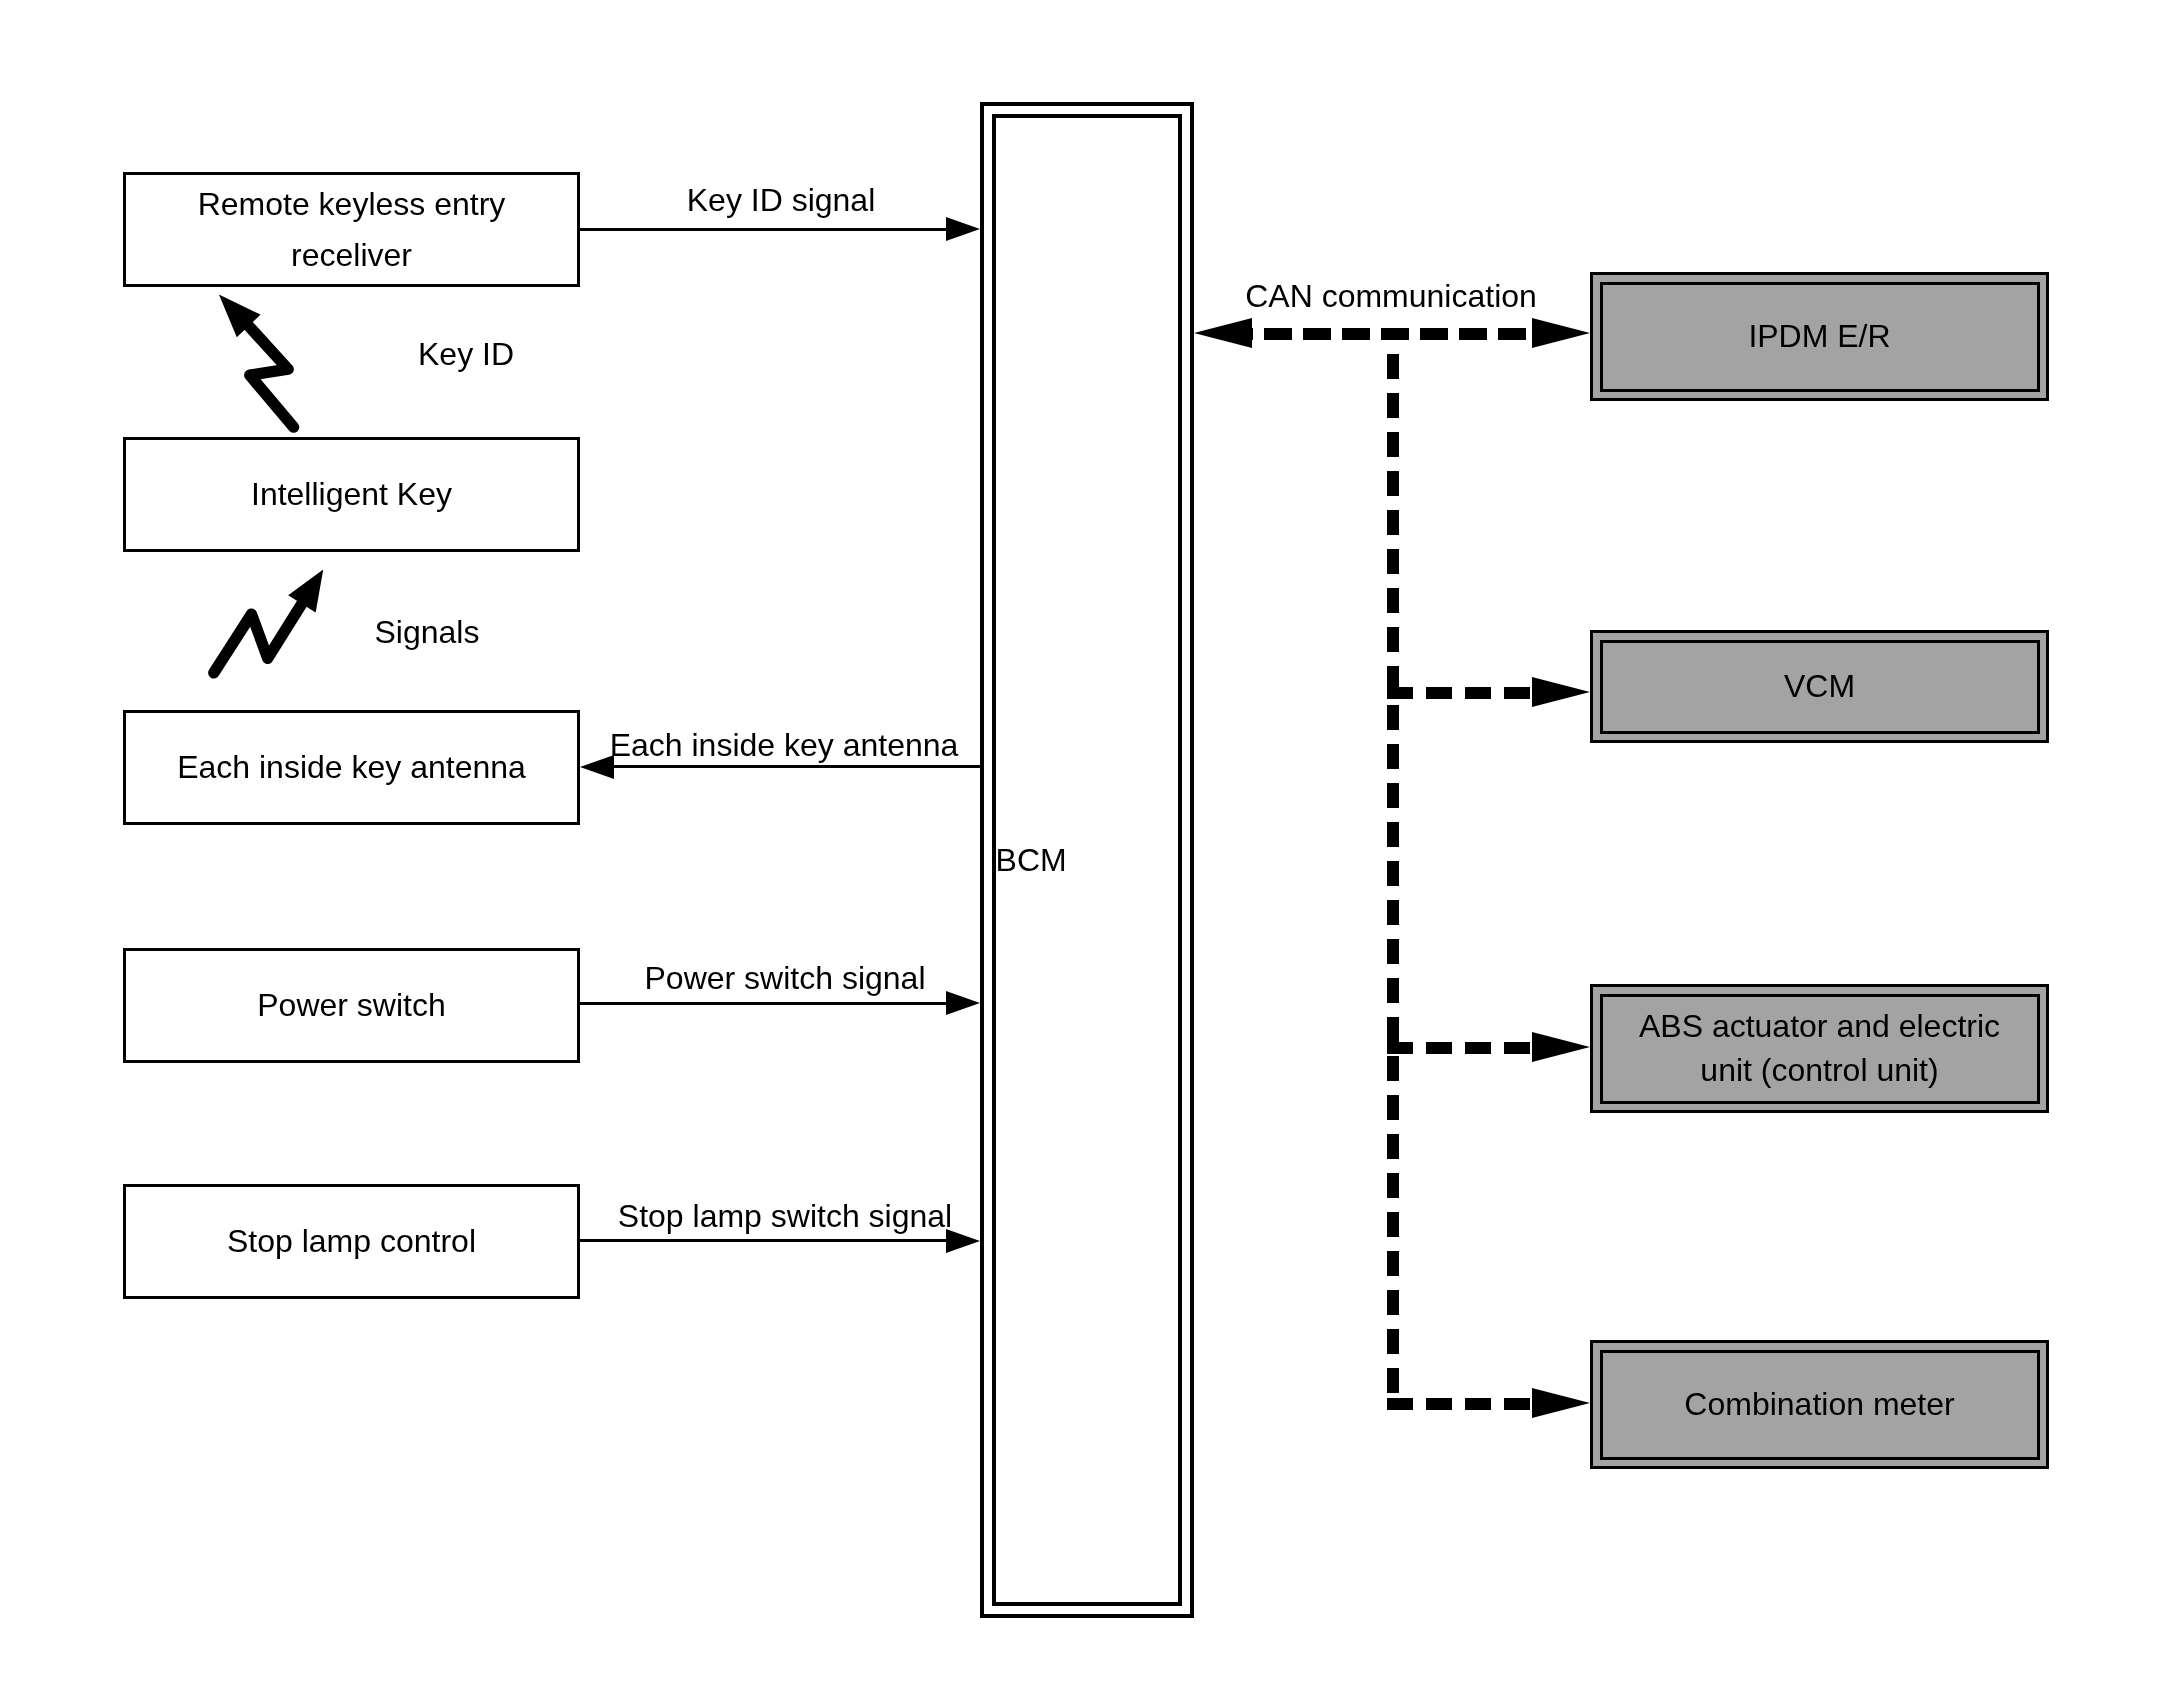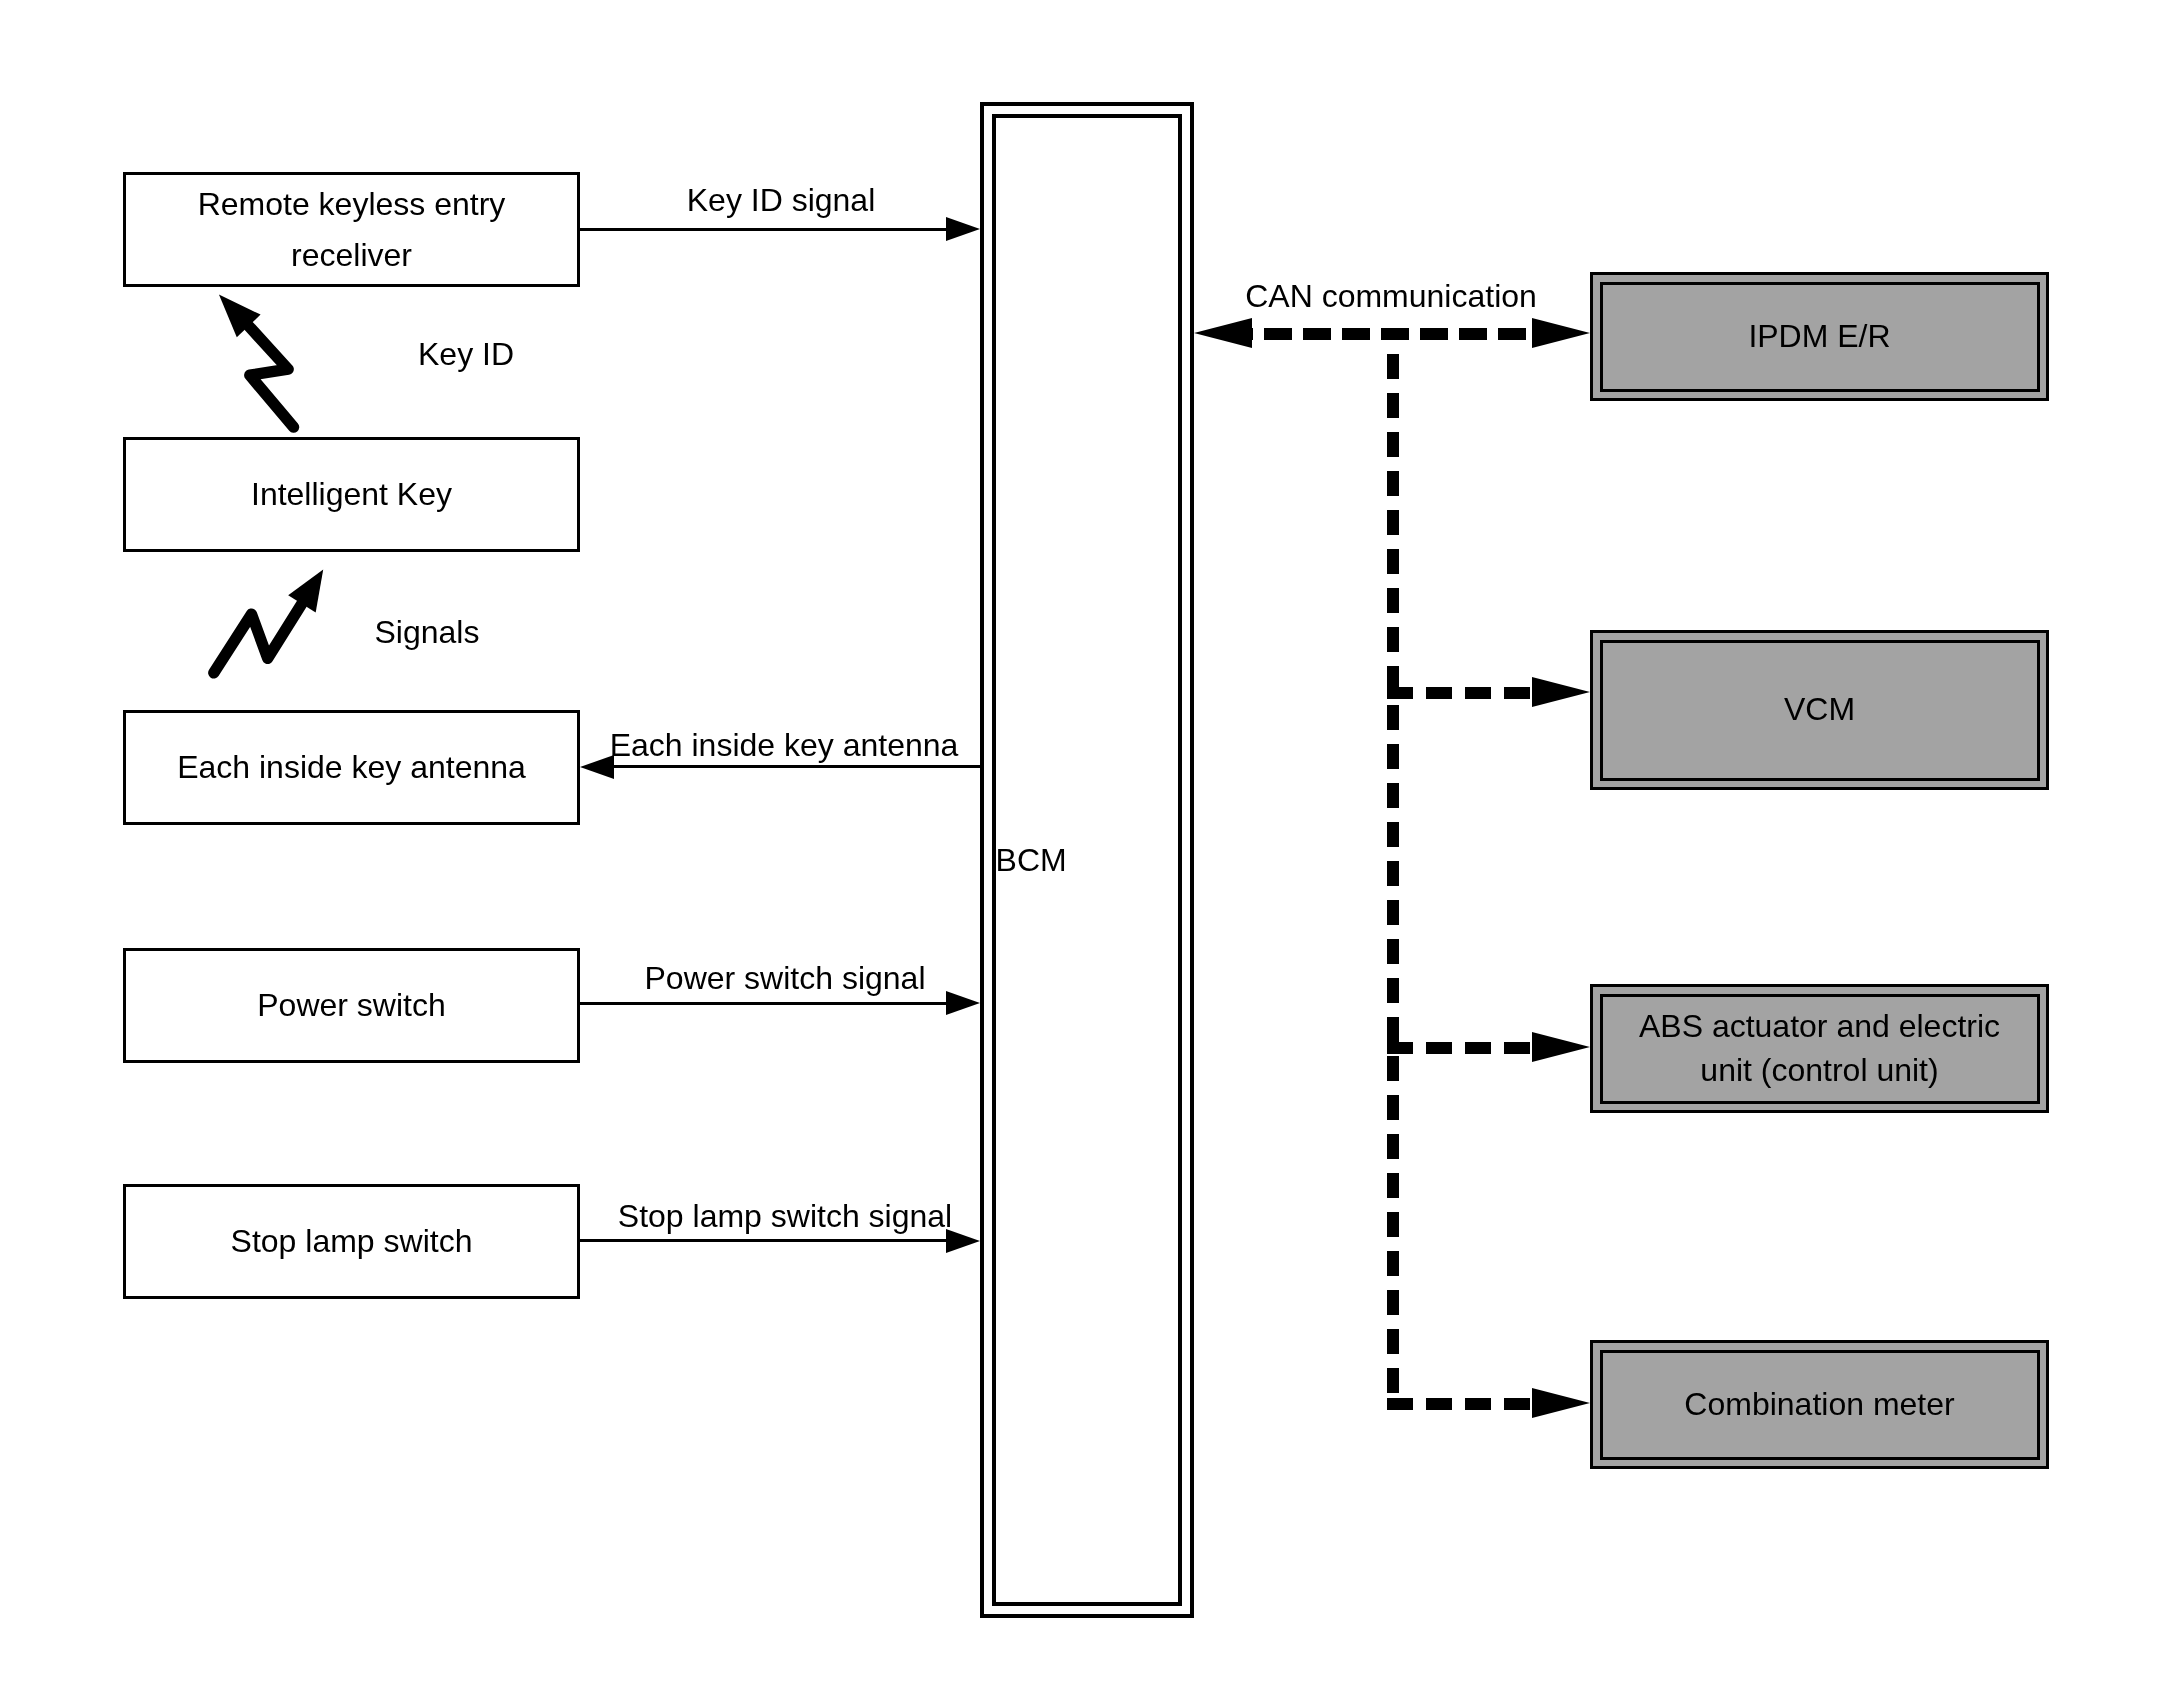--- a/index.html
+++ b/index.html
@@ -111,7 +111,7 @@
     </div>
   </div>
 
-  <div class="dbox" style="left:1590px;top:630px;width:459px;height:160px;">
+  <div class="dbox" style="left:1590px;top:630px;width:459px;height:113px;">
     <div class="inner">
       <div>VCM</div>
     </div>

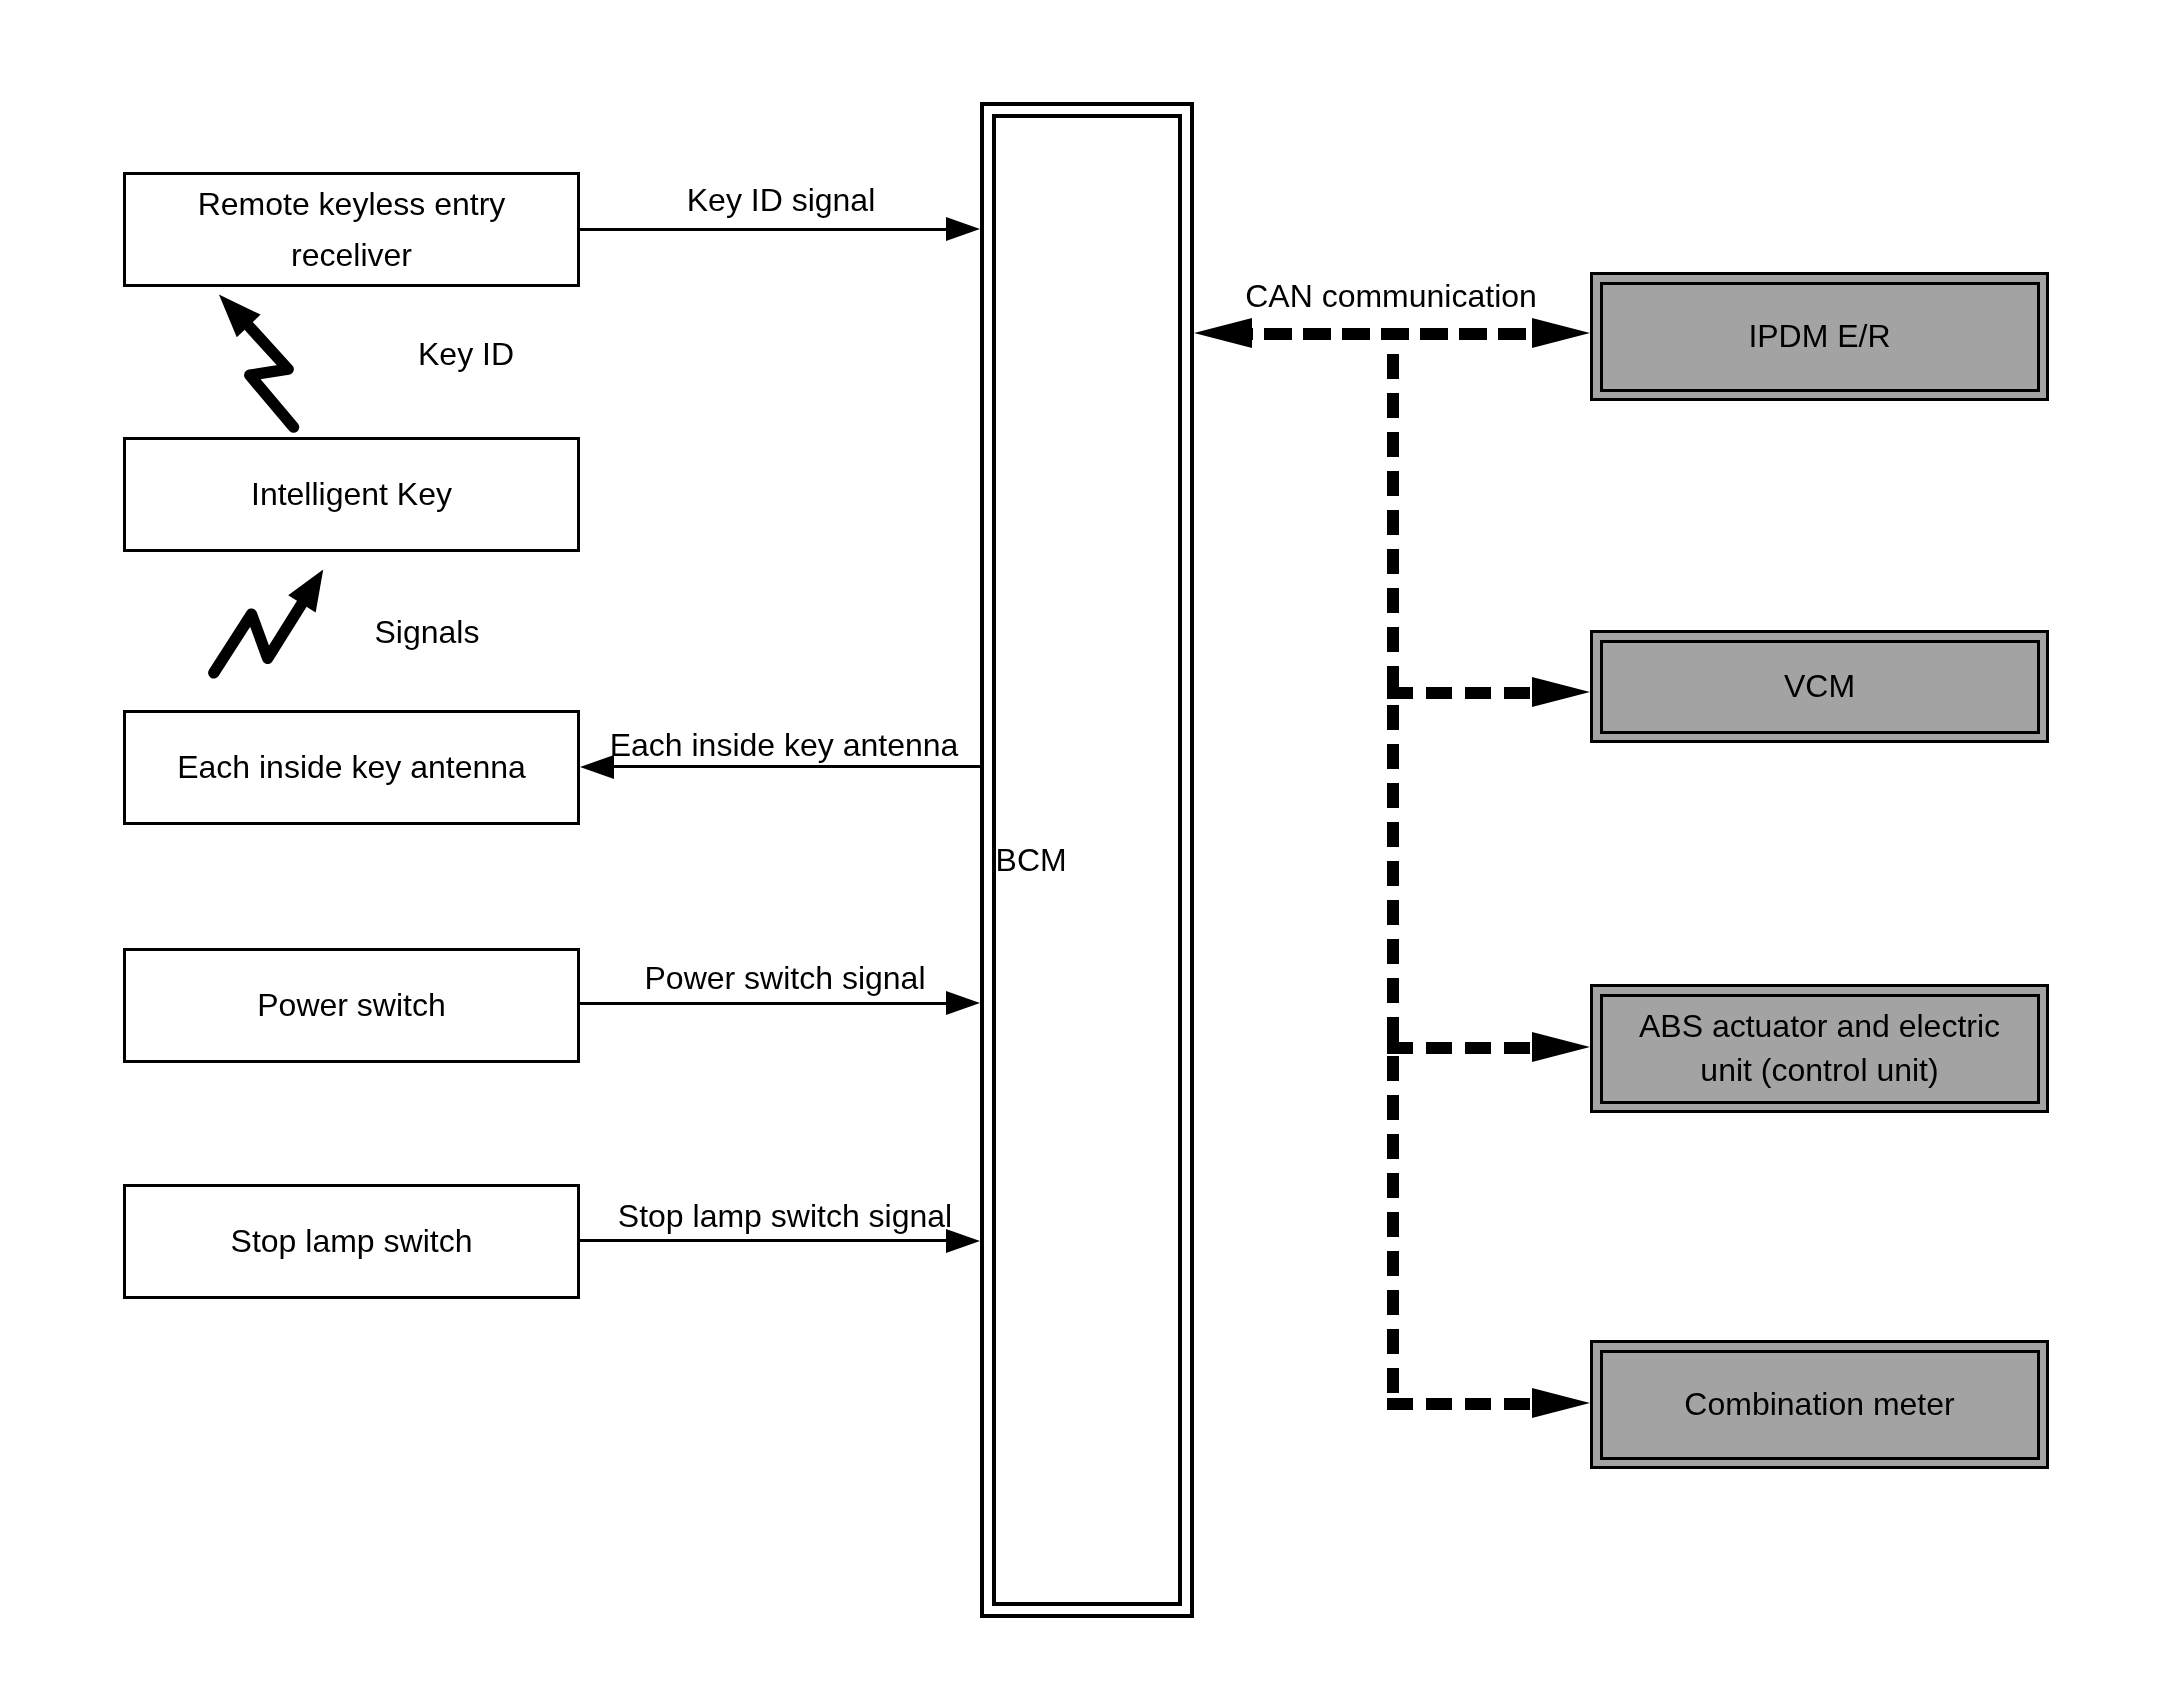--- a/index.html
+++ b/index.html
@@ -96,7 +96,7 @@
   </div>
 
   <div class="box" style="left:123px;top:1184px;width:457px;height:115px;">
-    <div>Stop lamp switch</div>
+    <div>Stop lamp control</div>
   </div>
 
   <div class="bcm" style="left:980px;top:102px;width:214px;height:1516px;">

